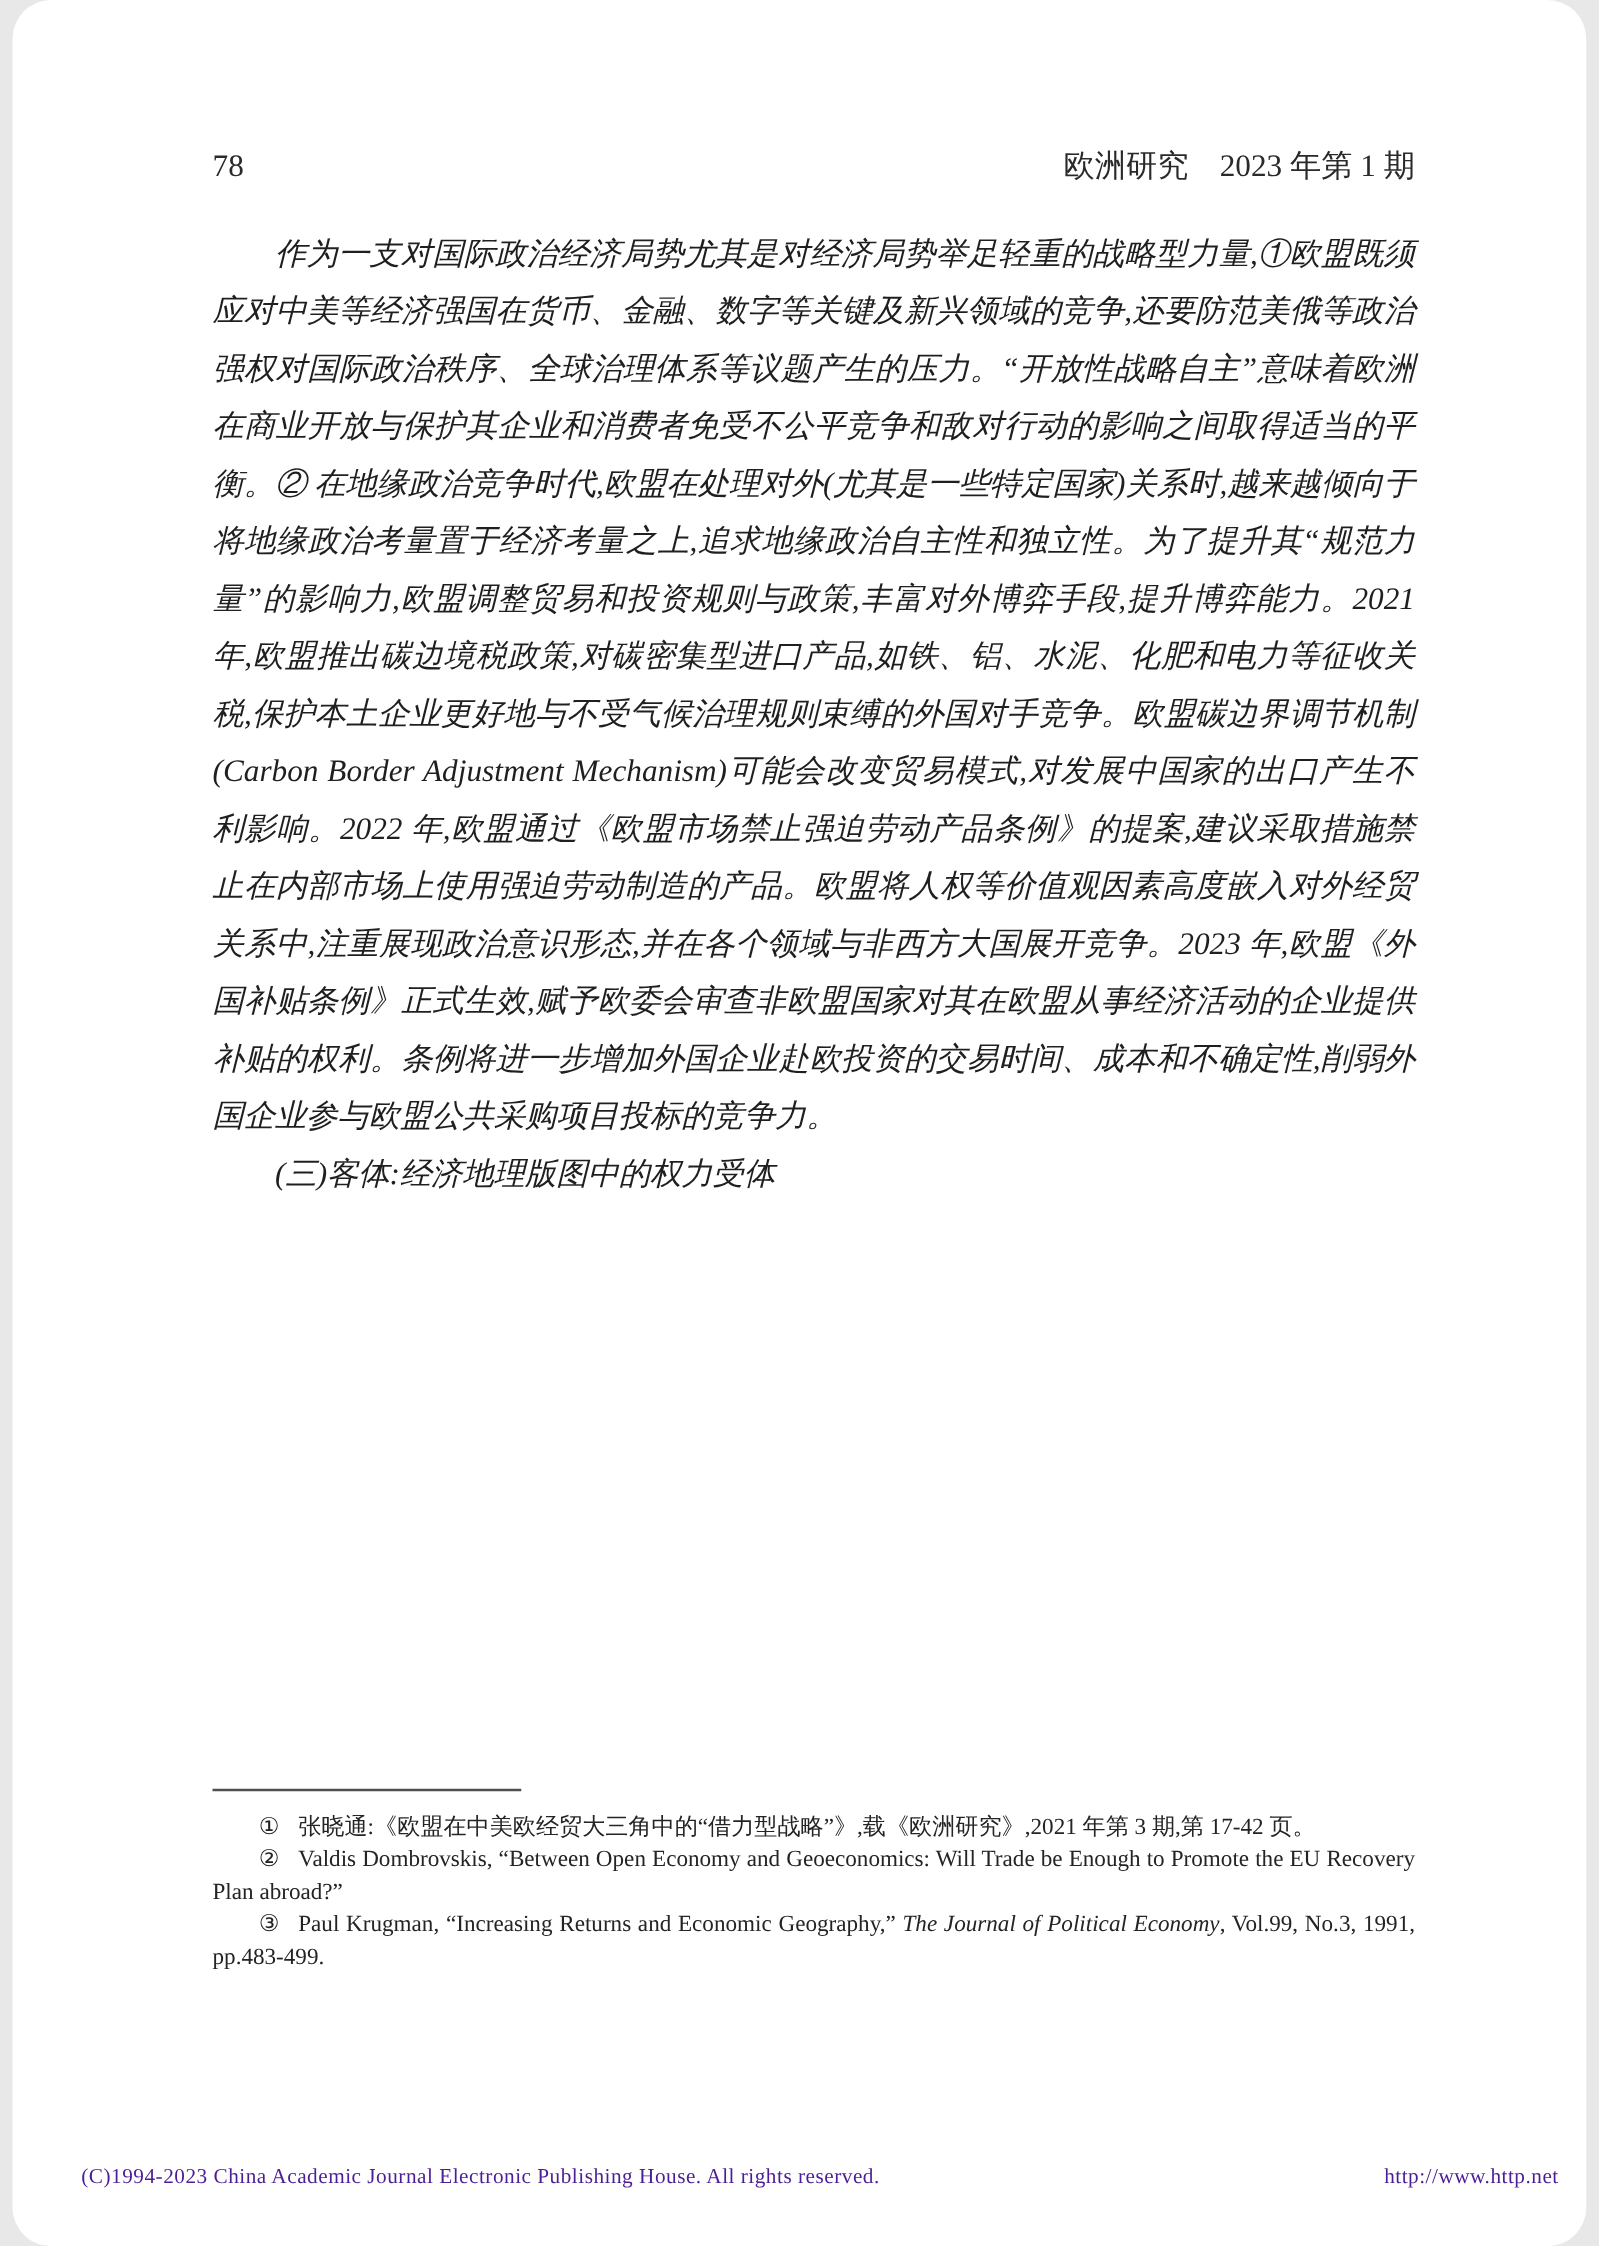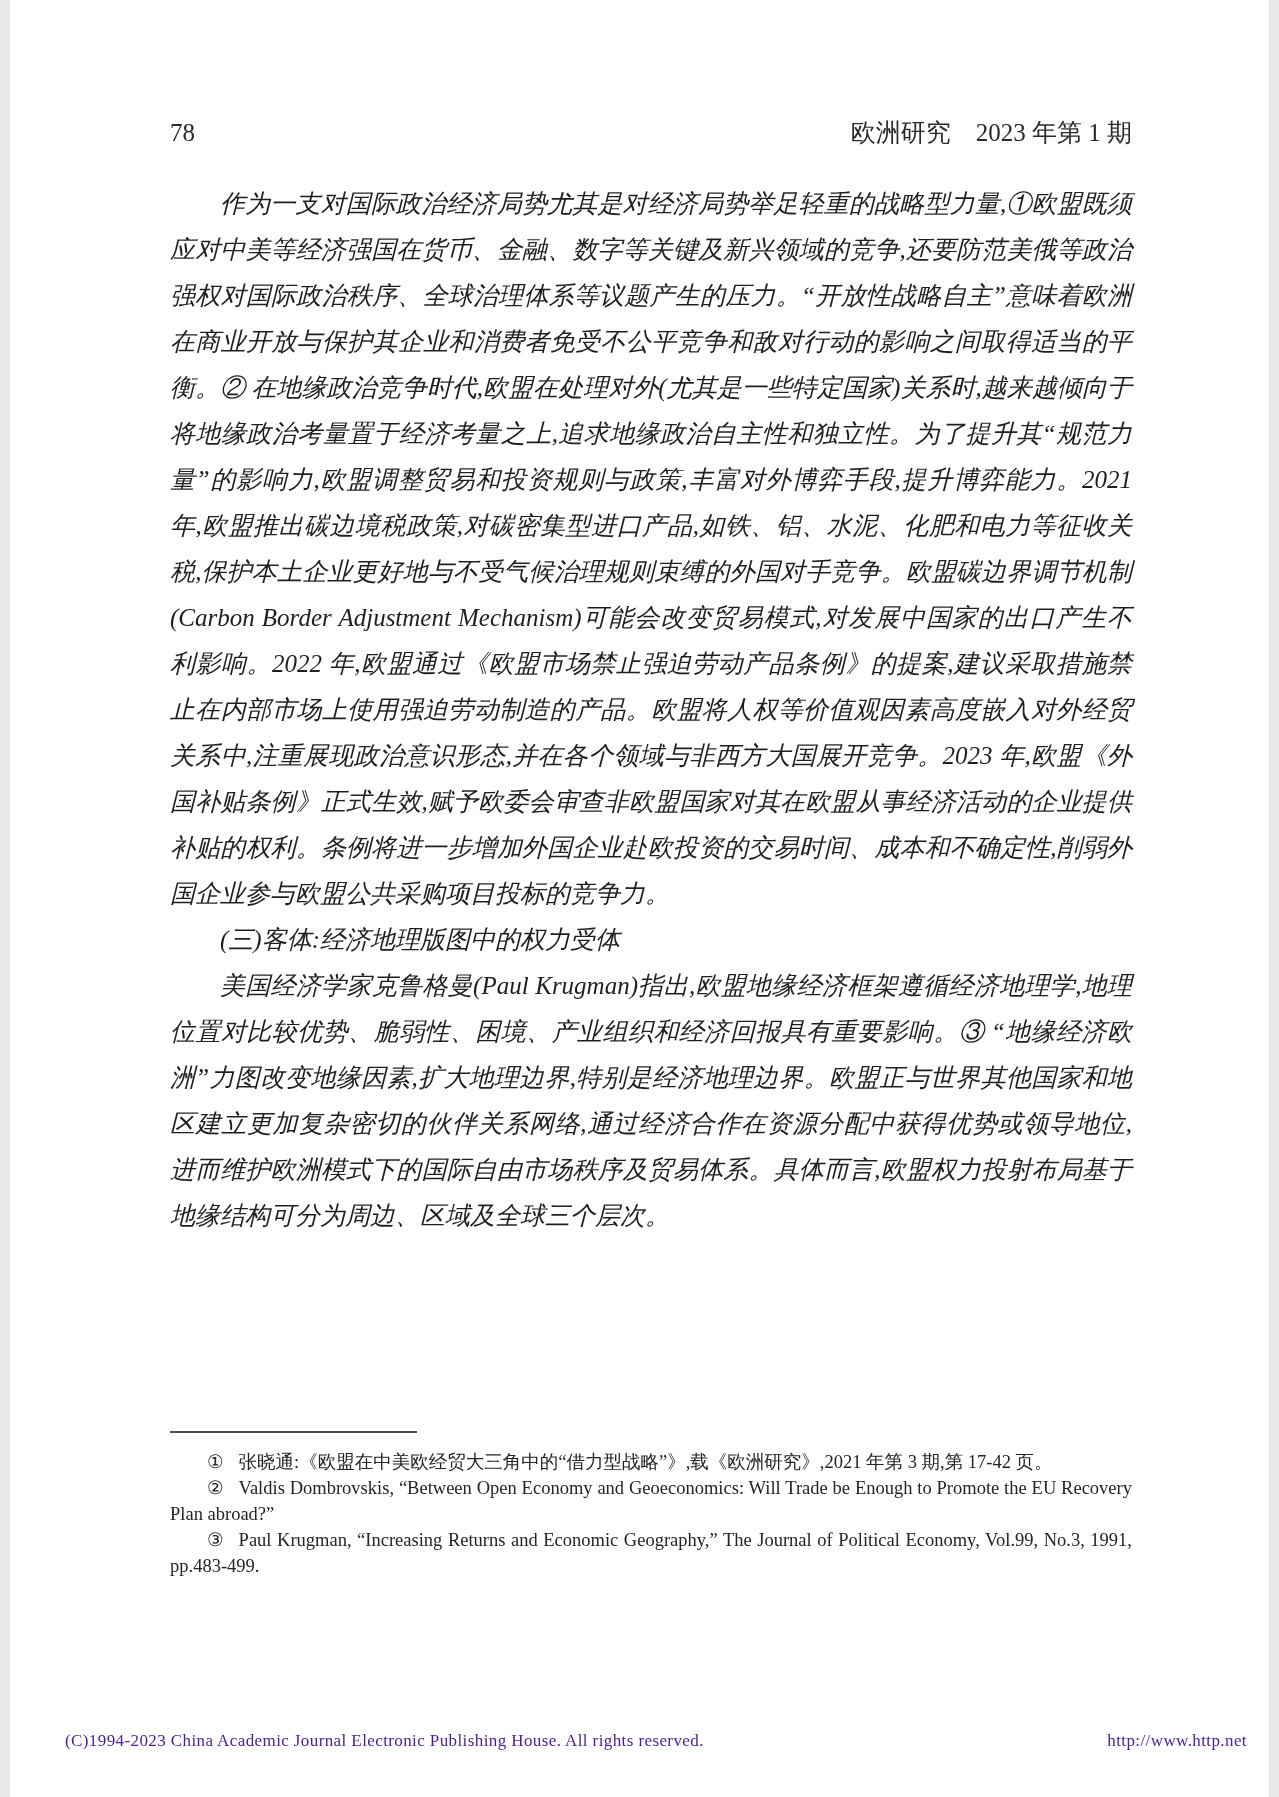--- a/index.html
+++ b/index.html
@@ -17,6 +17,7 @@
     overflow: hidden;
     font-family: "Liberation Serif", "DejaVu Serif", serif;
     color: #1f1f1f;
+    border-radius: 31px;
   }
   .page-header {
     position: absolute;

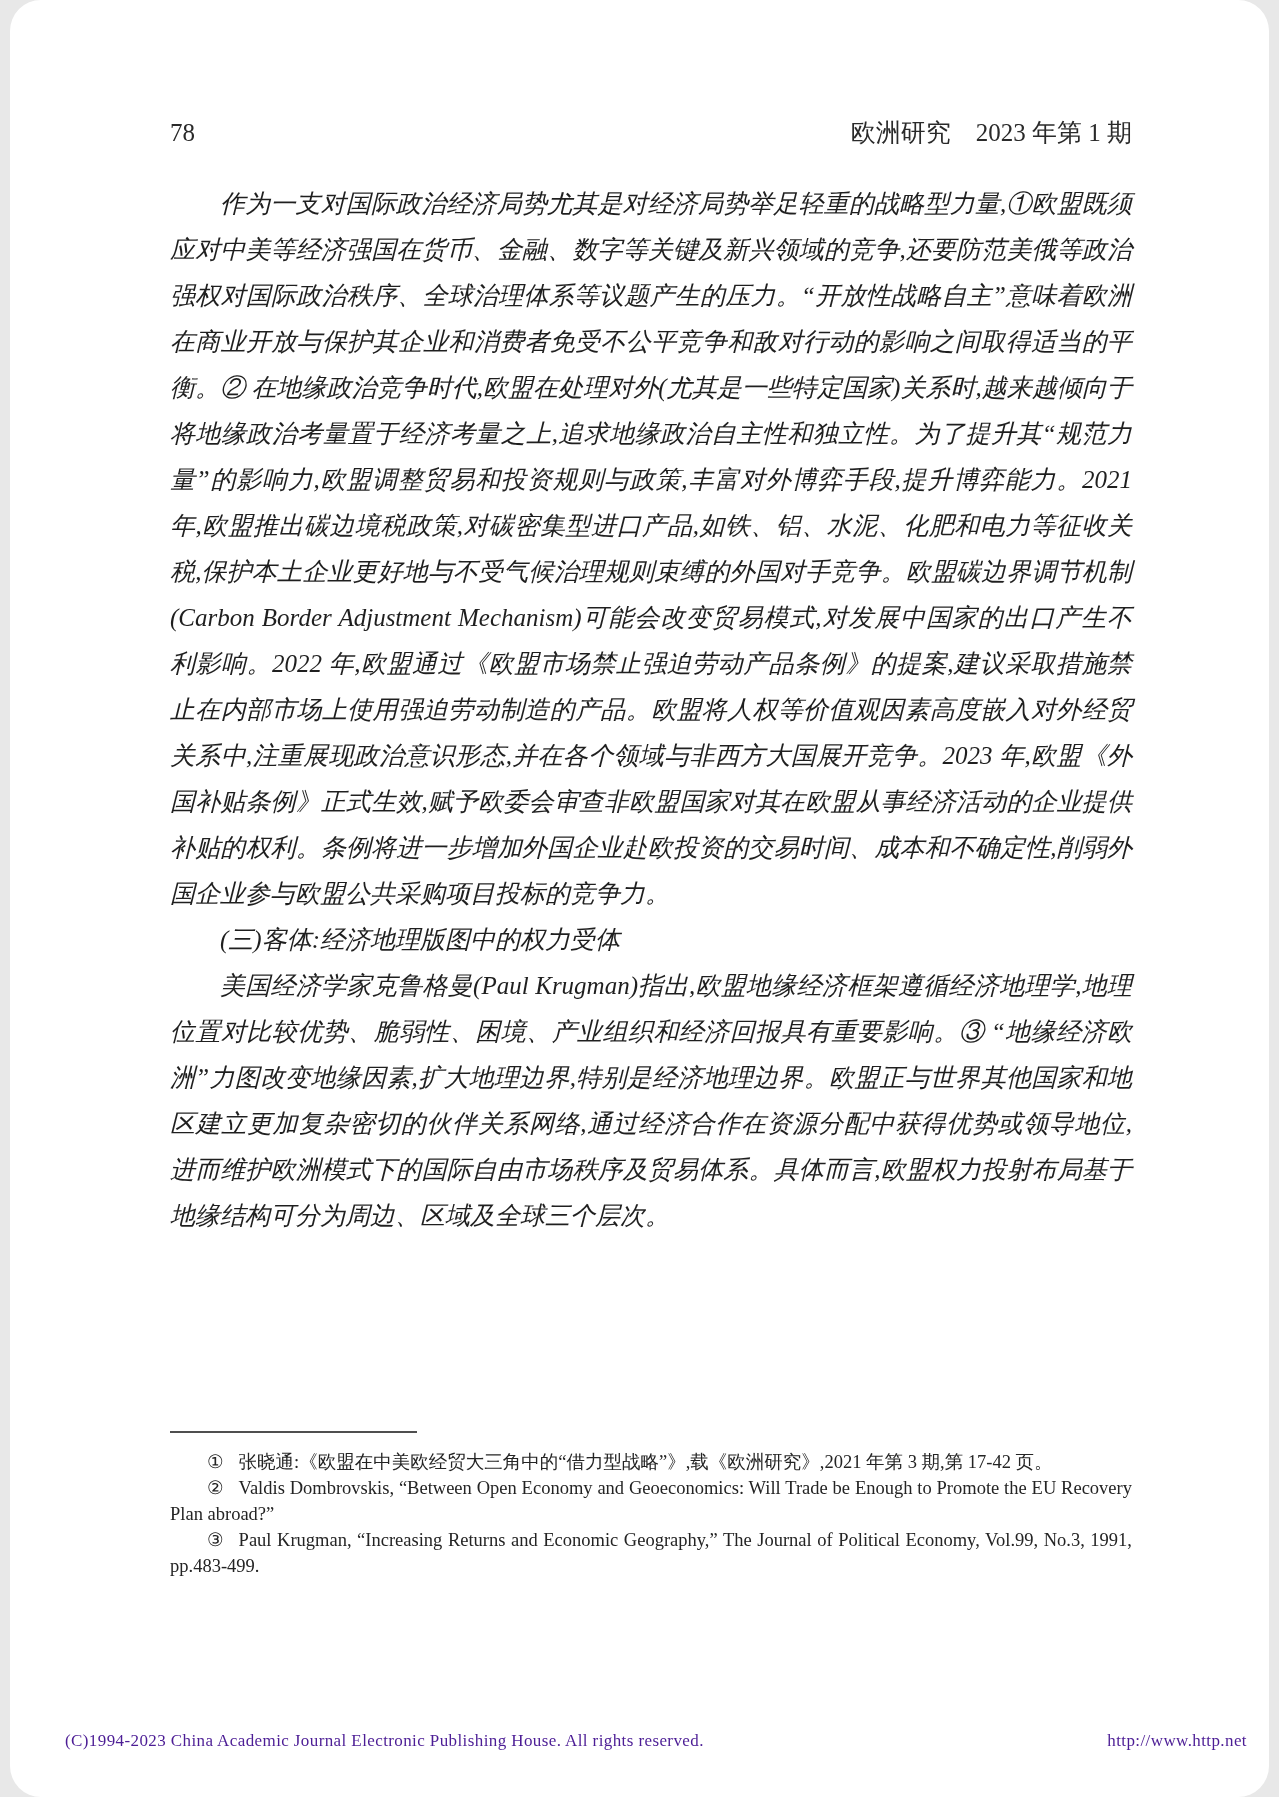--- a/index.html
+++ b/index.html
@@ -101,7 +101,6 @@
   <div class="article-body">
     <p>作为一支对国际政治经济局势尤其是对经济局势举足轻重的战略型力量,①欧盟既须应对中美等经济强国在货币、金融、数字等关键及新兴领域的竞争,还要防范美俄等政治强权对国际政治秩序、全球治理体系等议题产生的压力。“开放性战略自主”意味着欧洲在商业开放与保护其企业和消费者免受不公平竞争和敌对行动的影响之间取得适当的平衡。② 在地缘政治竞争时代,欧盟在处理对外(尤其是一些特定国家)关系时,越来越倾向于将地缘政治考量置于经济考量之上,追求地缘政治自主性和独立性。为了提升其“规范力量”的影响力,欧盟调整贸易和投资规则与政策,丰富对外博弈手段,提升博弈能力。2021 年,欧盟推出碳边境税政策,对碳密集型进口产品,如铁、铝、水泥、化肥和电力等征收关税,保护本土企业更好地与不受气候治理规则束缚的外国对手竞争。欧盟碳边界调节机制(Carbon Border Adjustment Mechanism)可能会改变贸易模式,对发展中国家的出口产生不利影响。2022 年,欧盟通过《欧盟市场禁止强迫劳动产品条例》的提案,建议采取措施禁止在内部市场上使用强迫劳动制造的产品。欧盟将人权等价值观因素高度嵌入对外经贸关系中,注重展现政治意识形态,并在各个领域与非西方大国展开竞争。2023 年,欧盟《外国补贴条例》正式生效,赋予欧委会审查非欧盟国家对其在欧盟从事经济活动的企业提供补贴的权利。条例将进一步增加外国企业赴欧投资的交易时间、成本和不确定性,削弱外国企业参与欧盟公共采购项目投标的竞争力。</p>
     <p>(三)客体:经济地理版图中的权力受体</p>
-    <p>美国经济学家克鲁格曼(Paul Krugman)指出,欧盟地缘经济框架遵循经济地理学,地理位置对比较优势、脆弱性、困境、产业组织和经济回报具有重要影响。③ “地缘经济欧洲”力图改变地缘因素,扩大地理边界,特别是经济地理边界。欧盟正与世界其他国家和地区建立更加复杂密切的伙伴关系网络,通过经济合作在资源分配中获得优势或领导地位,进而维护欧洲模式下的国际自由市场秩序及贸易体系。具体而言,欧盟权力投射布局基于地缘结构可分为周边、区域及全球三个层次。</p>
   </div>
 
   <div class="fn-rule"></div>

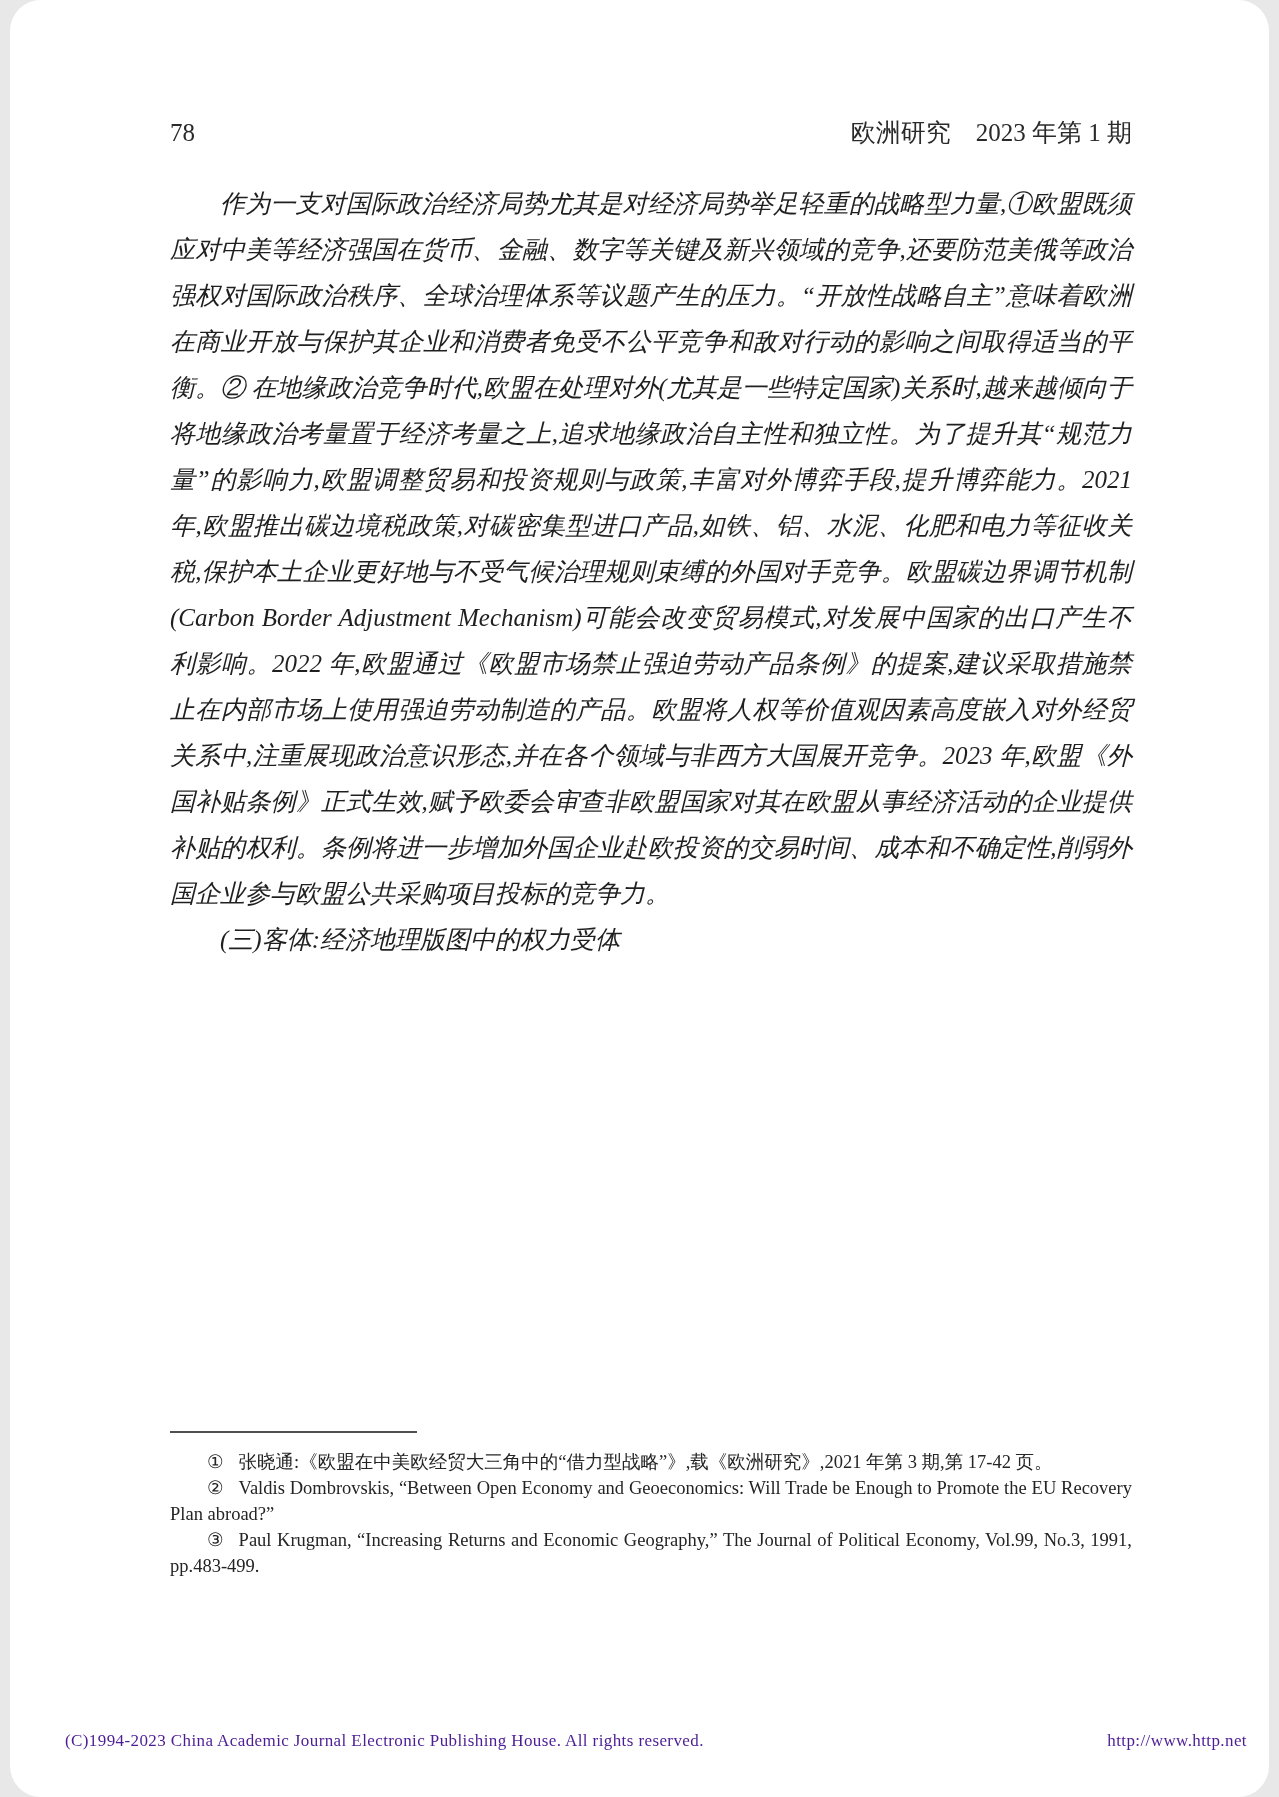--- a/index.html
+++ b/index.html
@@ -73,6 +73,7 @@
     margin-right: 15px;
   }
   .journal-italic {
+    font-style: italic;
   }
   .page-footer {
     position: absolute;

